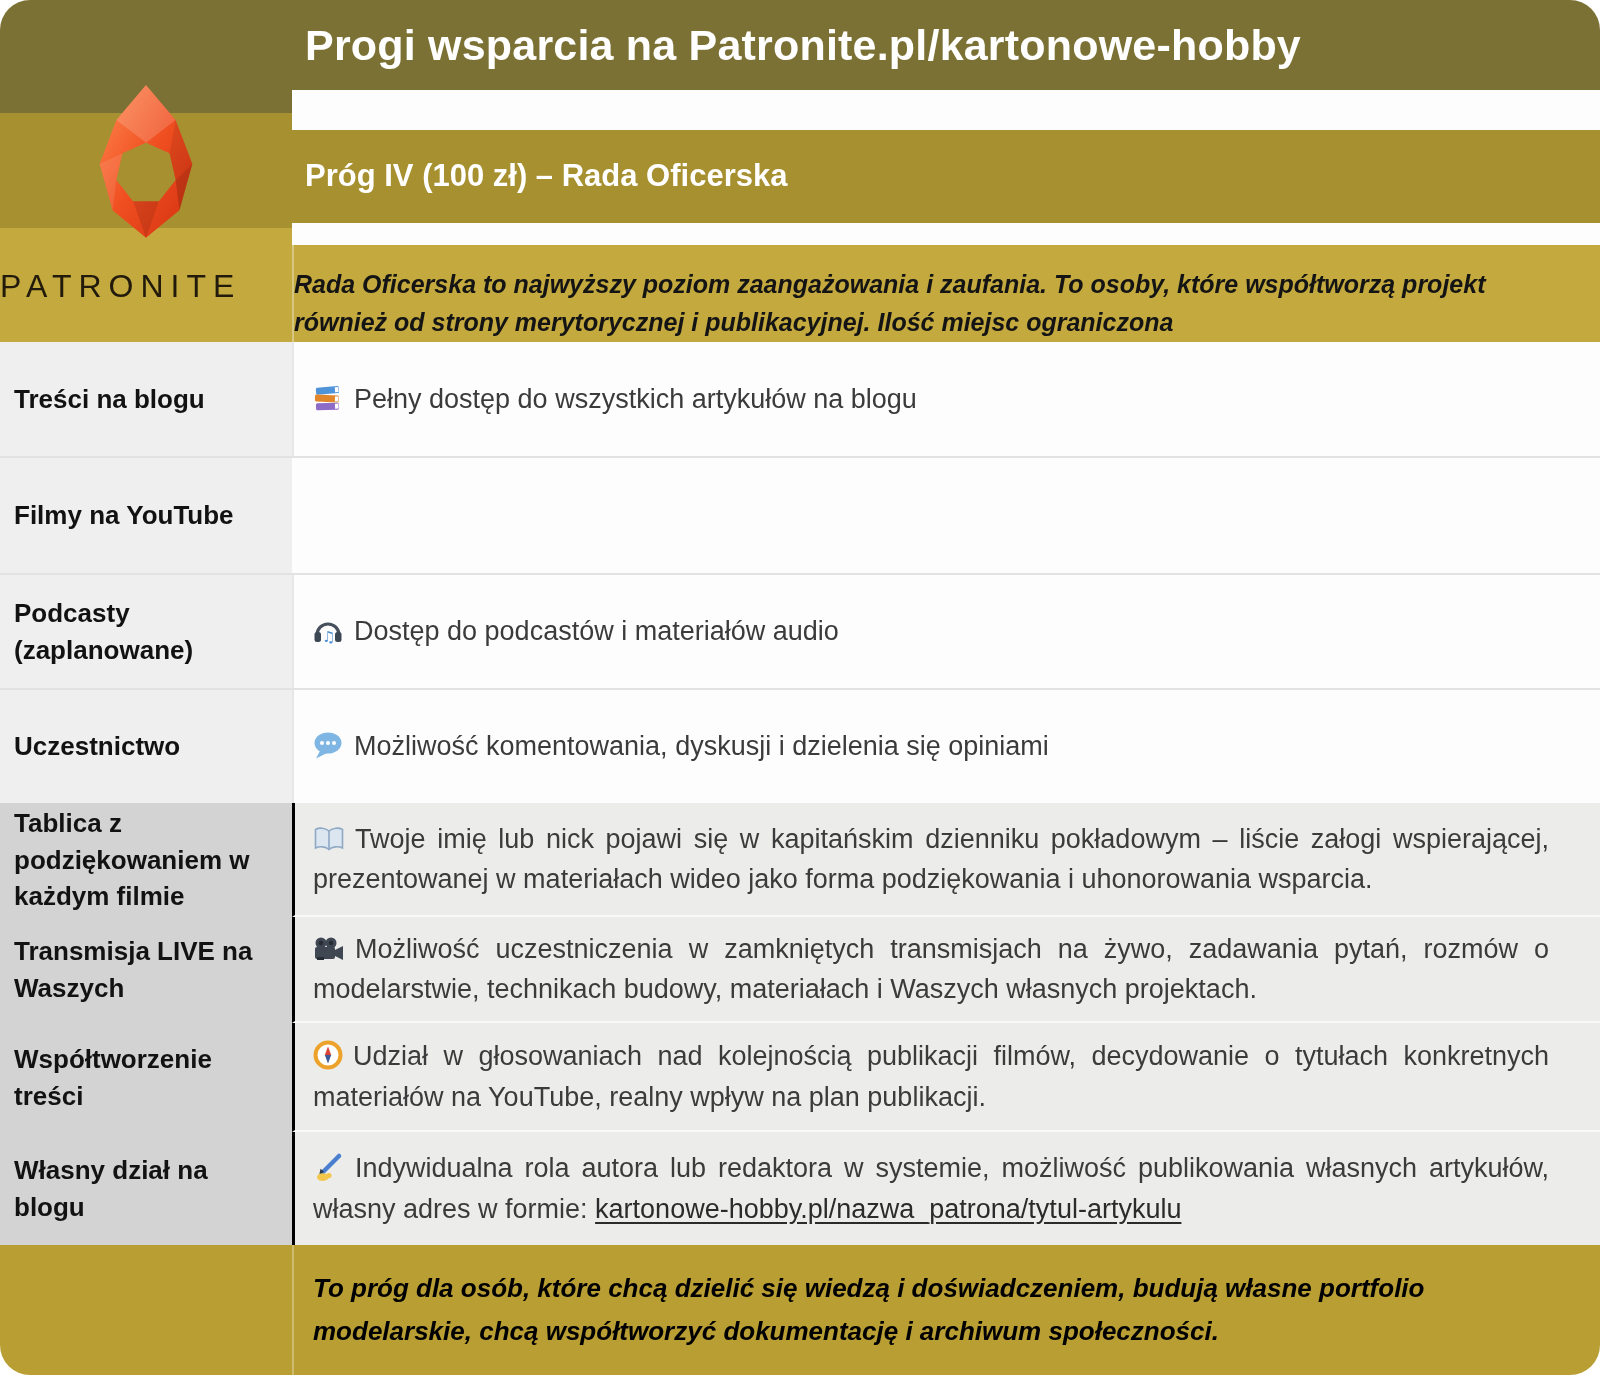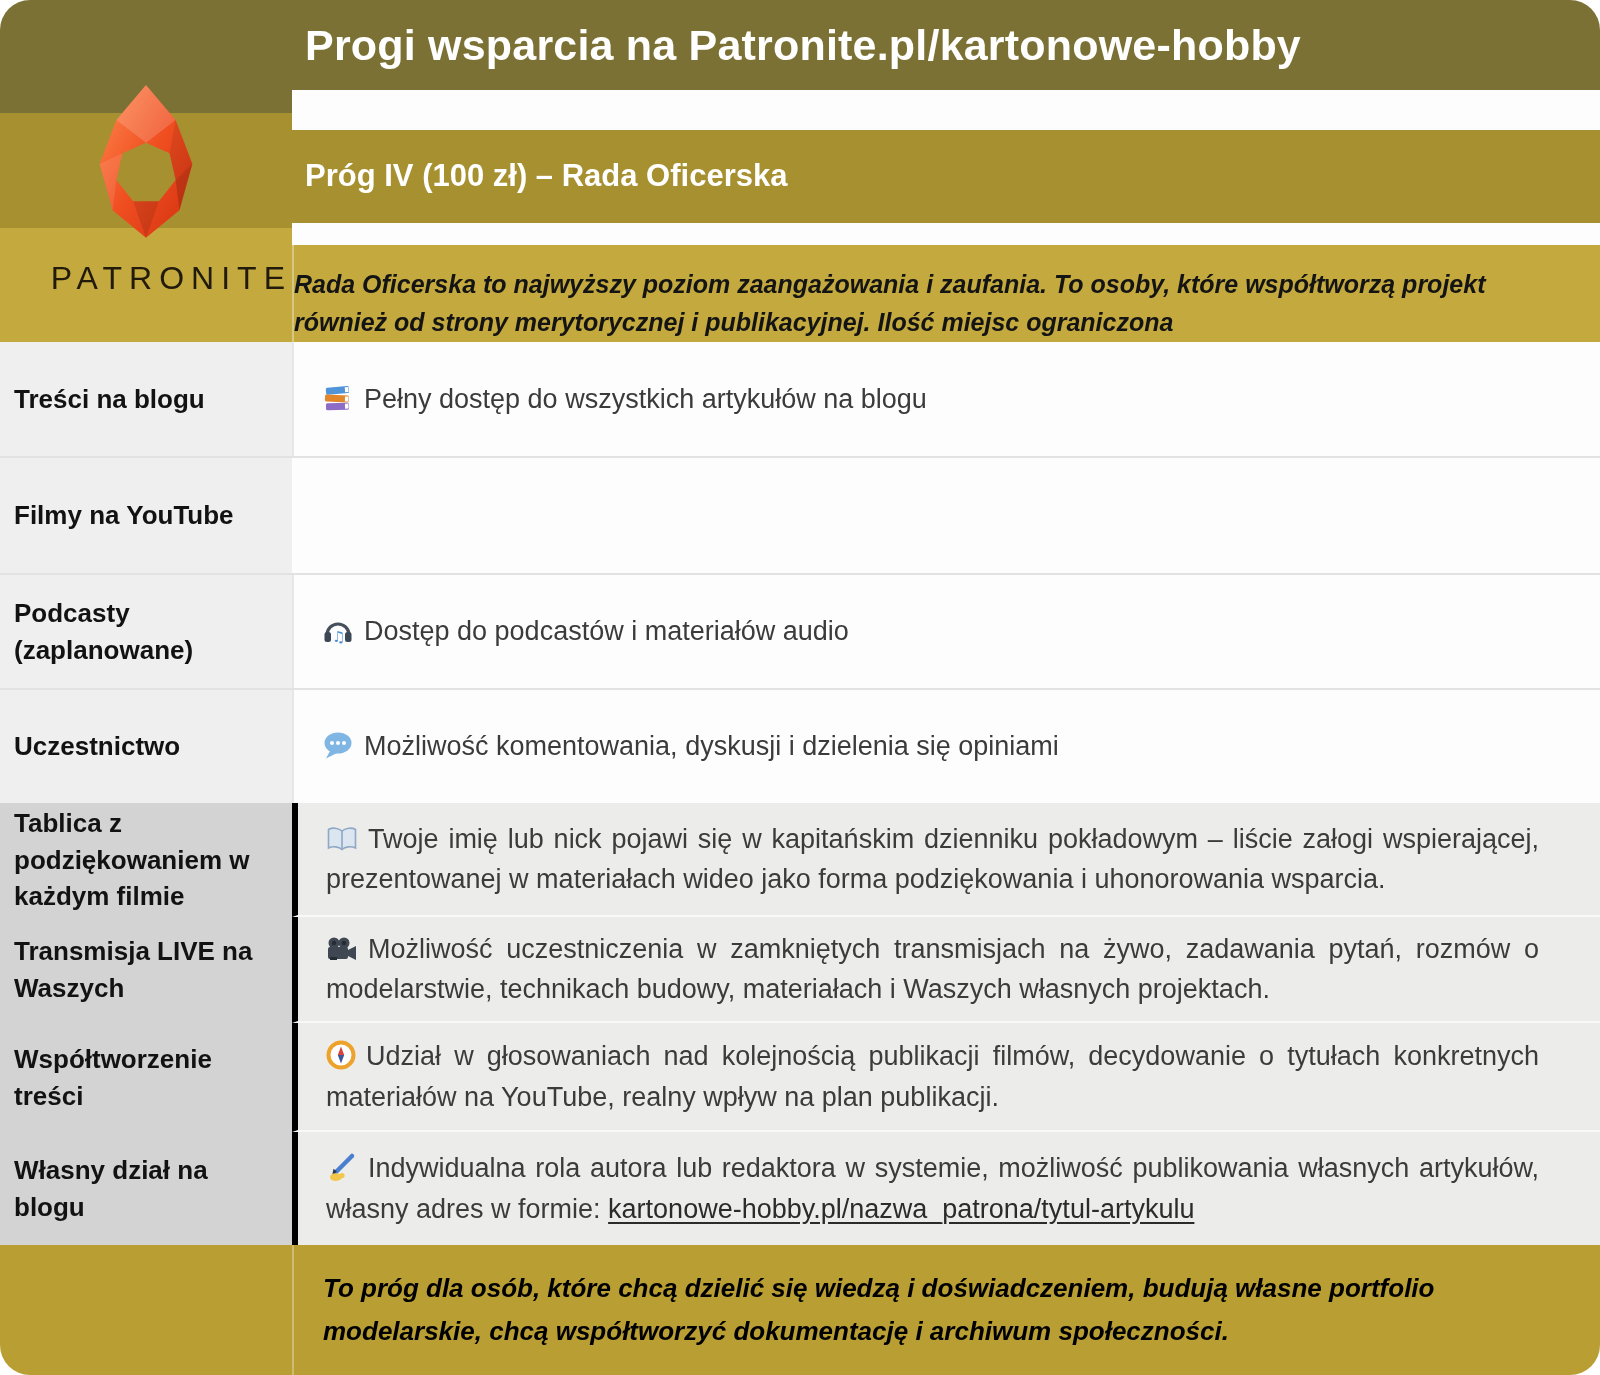--- a/index.html
+++ b/index.html
@@ -19,7 +19,7 @@
   .tier-desc{color:#141414;font-size:25px;font-weight:bold;font-style:italic;line-height:1.55;}
 
   .logo-mark{position:absolute;top:80px;left:50%;transform:translateX(-50%);}
-  .logo-word{position:absolute;top:260px;left:0;width:100%;text-align:right;
+  .logo-word{position:absolute;top:268px;left:0;width:100%;text-align:left;
     font-size:32px;letter-spacing:7px;color:#221b0b;font-weight:normal;}
 
   

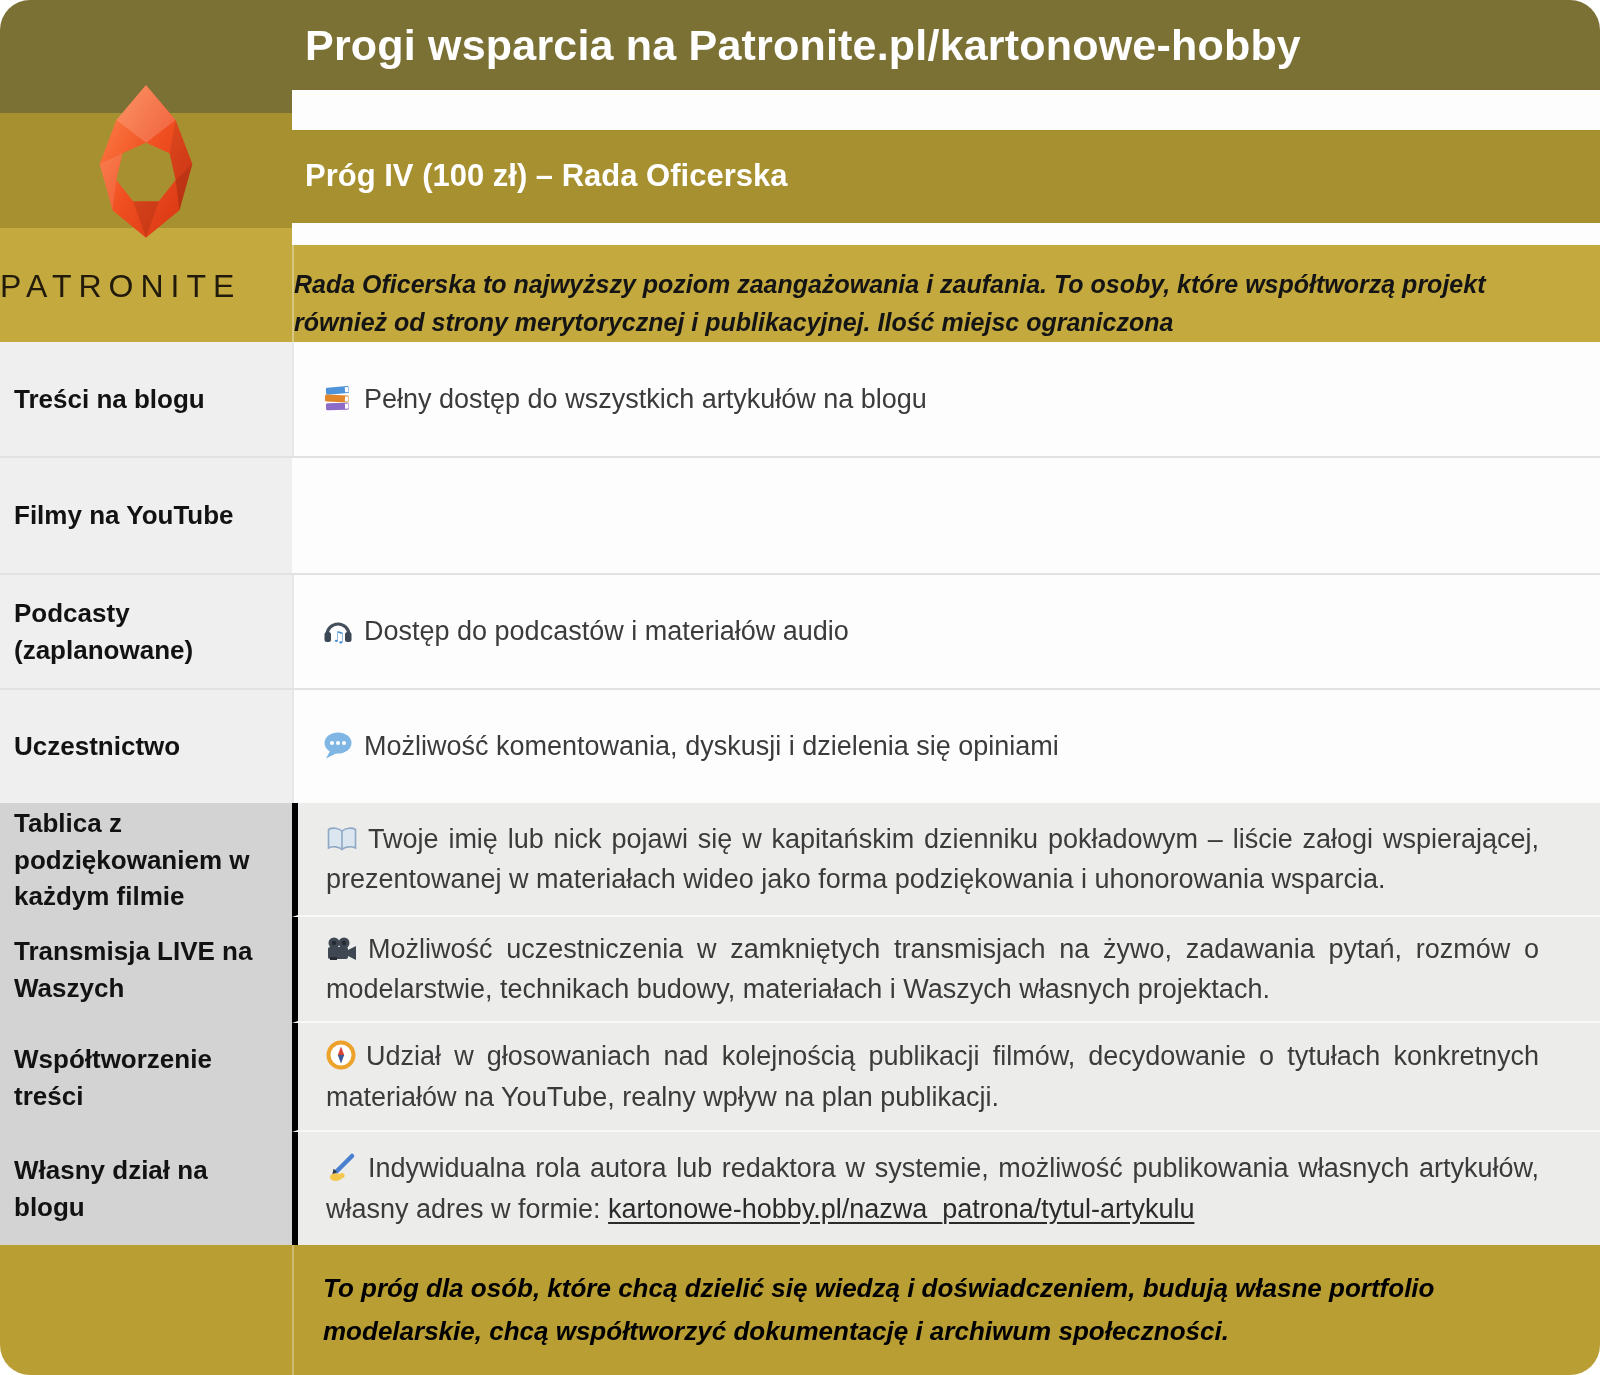--- a/index.html
+++ b/index.html
@@ -40,7 +40,7 @@
   .r1{height:116px}.r2{height:117px}.r3{height:115px}.r4{height:113px}
   .r5{height:114px}.r6{height:106px}.r7{height:109px}.r8{height:113px}
 
-  .text{margin:16px;}
+  .text{margin:6px;}
   .icon{display:inline-block;vertical-align:-5px;margin-right:10px;line-height:0;}
   .content-link{color:#2b2b2b;text-decoration:underline;text-underline-offset:4px;}
 

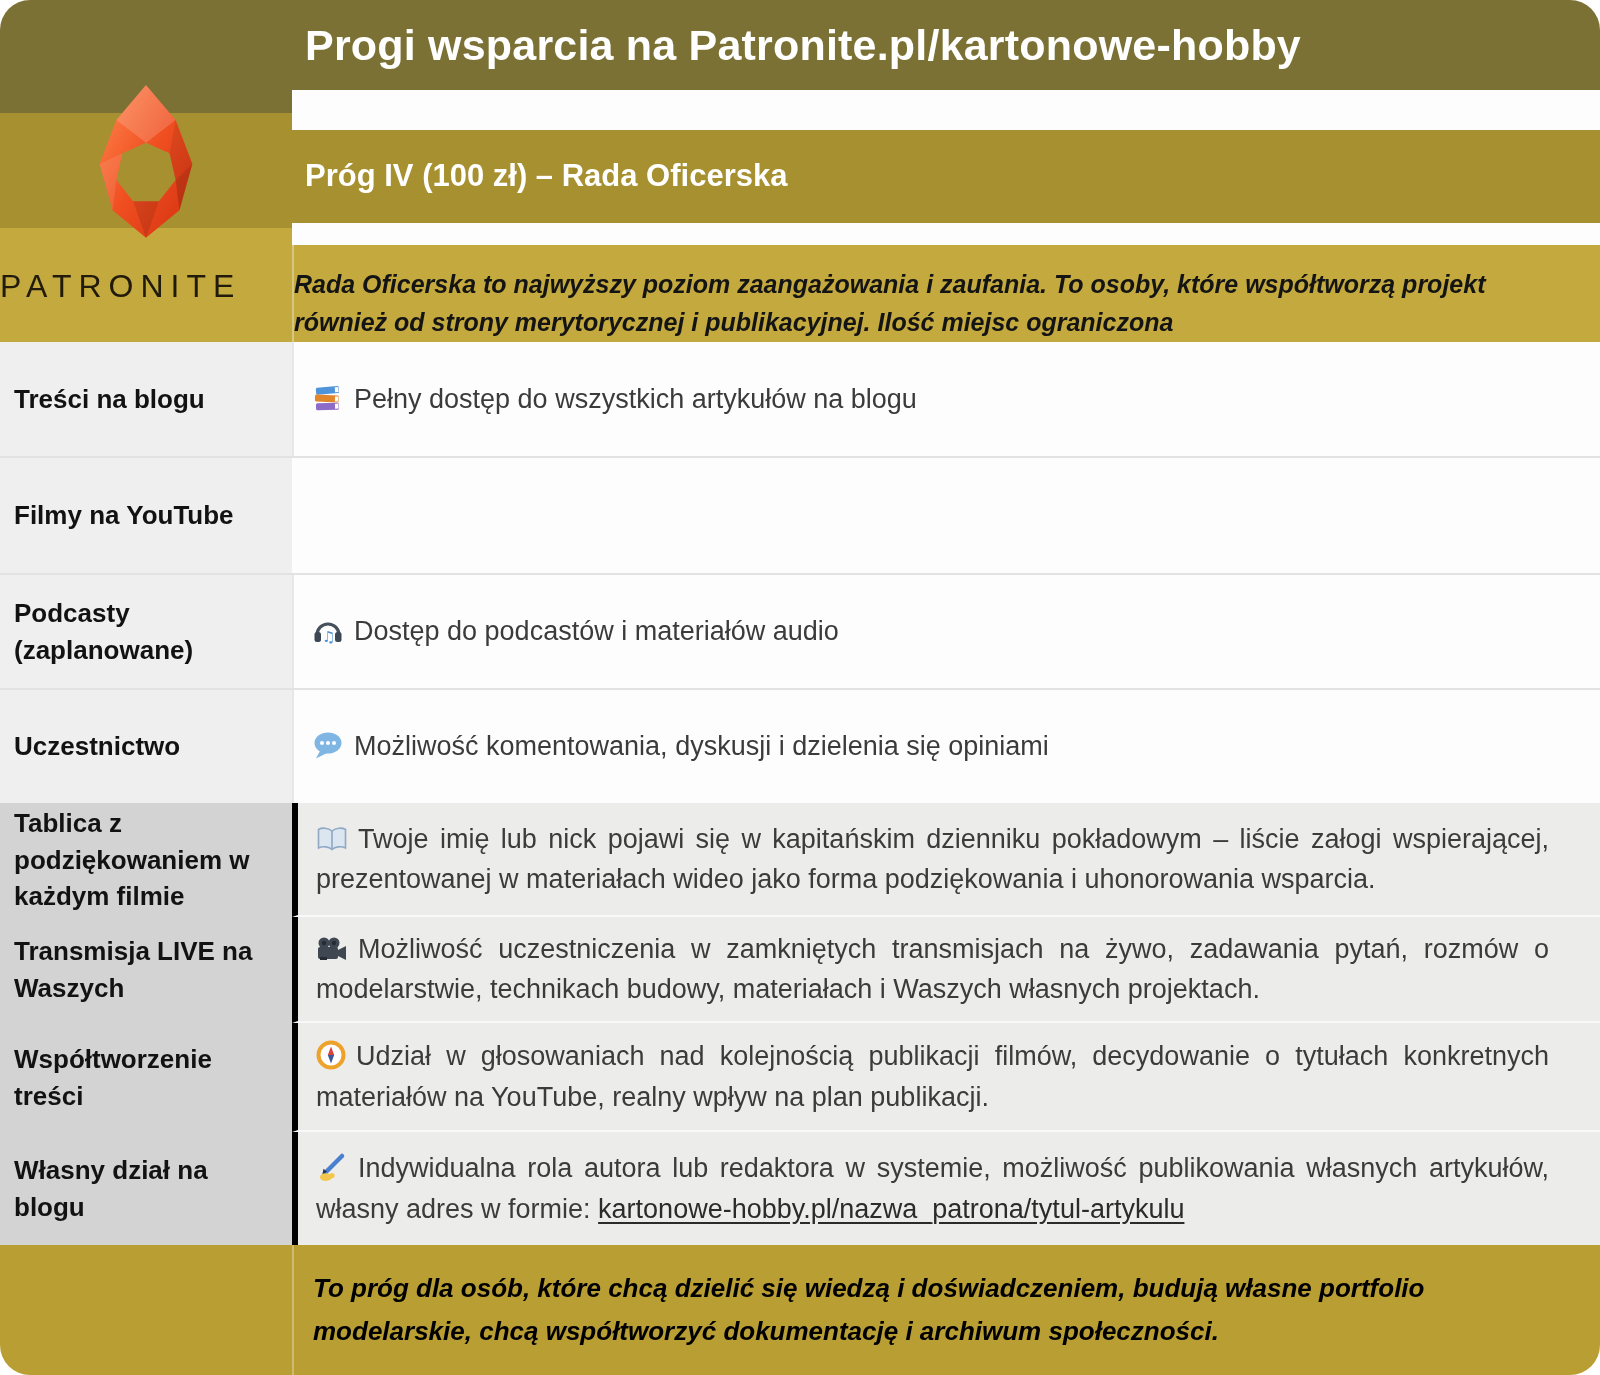--- a/index.html
+++ b/index.html
@@ -33,7 +33,7 @@
   .row-upper{border-bottom:2px solid #e2e2e2;}
   .row-upper.last{border-bottom:none;}
   .row-lower .cell-label{background:#d3d3d3;}
-  .row-lower .cell-content{background:#ececeb;border-left:6px solid #000000;}
+  .row-lower .cell-content{background:#ececeb;border-left:3px solid #000000;}
   .row-lower .cell-content{border-bottom:2px solid #f9f9f9;}
   .row-lower.last .cell-content{border-bottom:none;}
   .row-lower .text{text-align:justify;}

